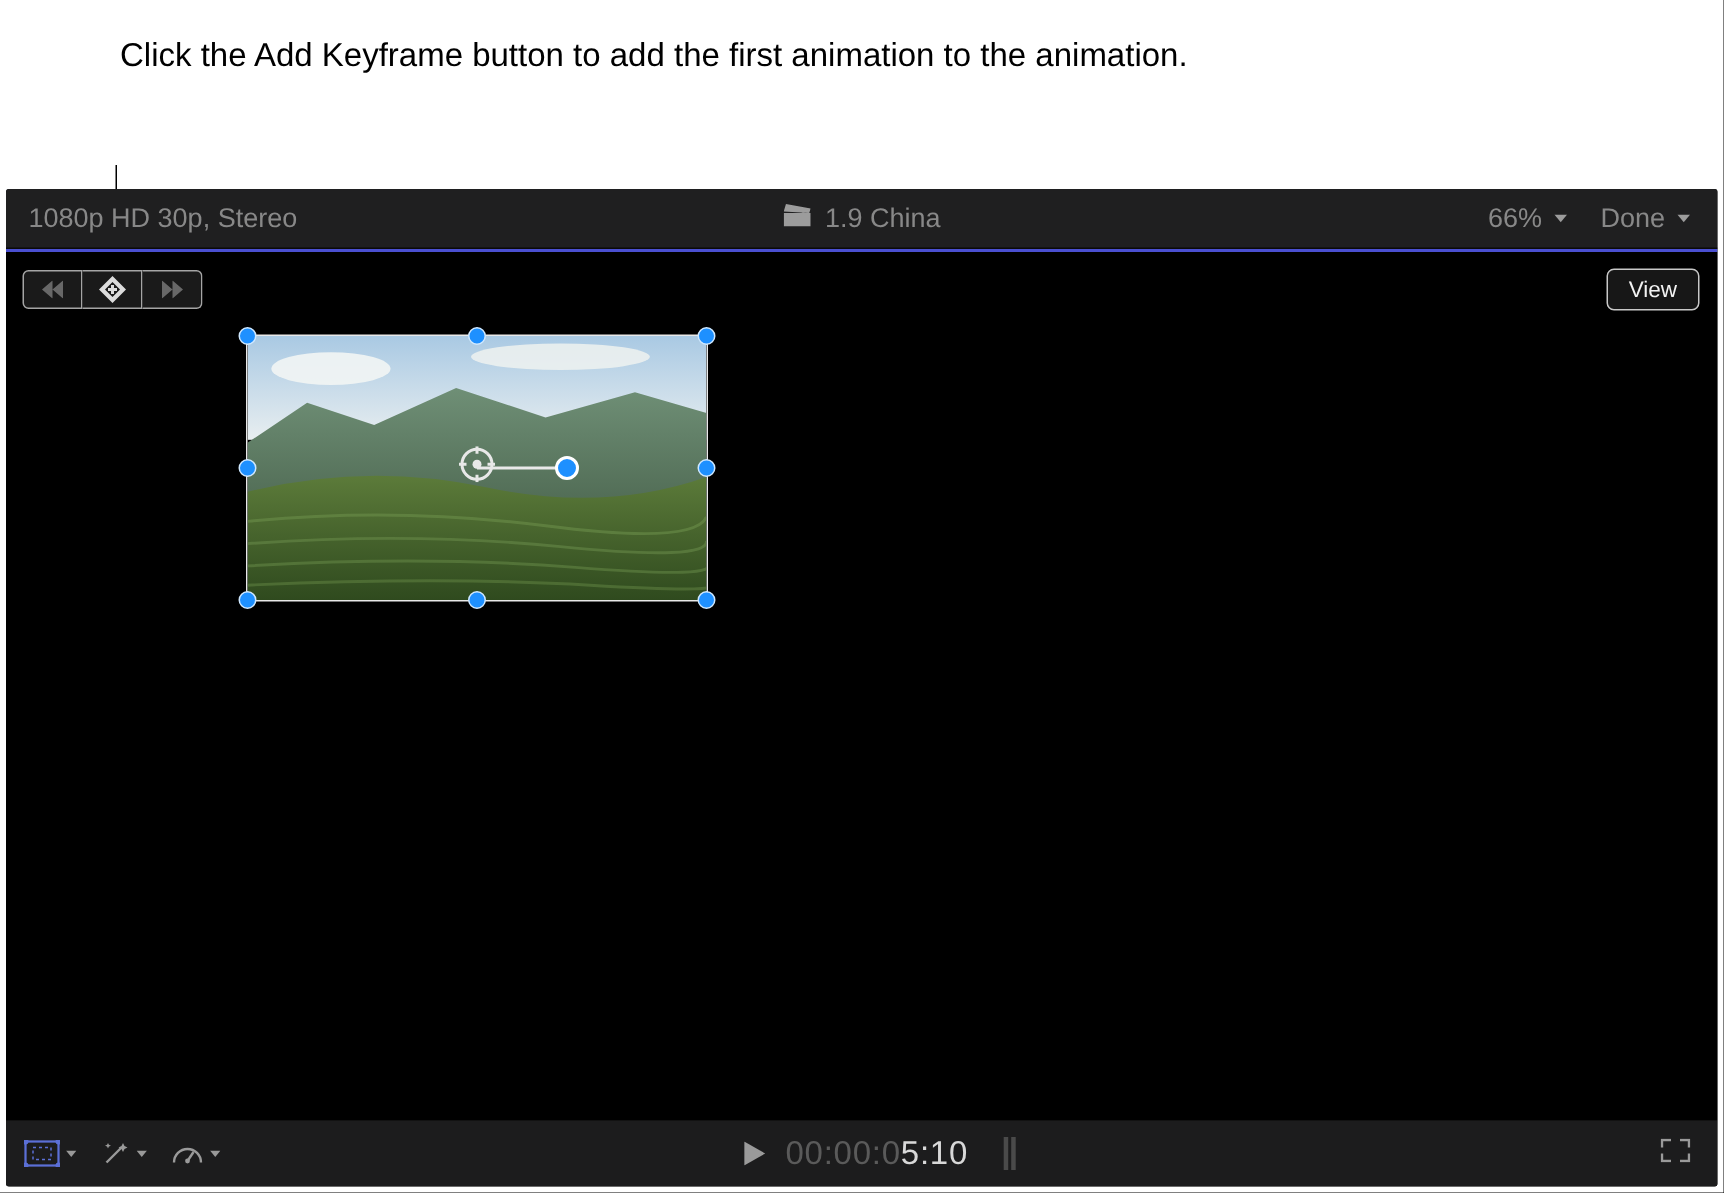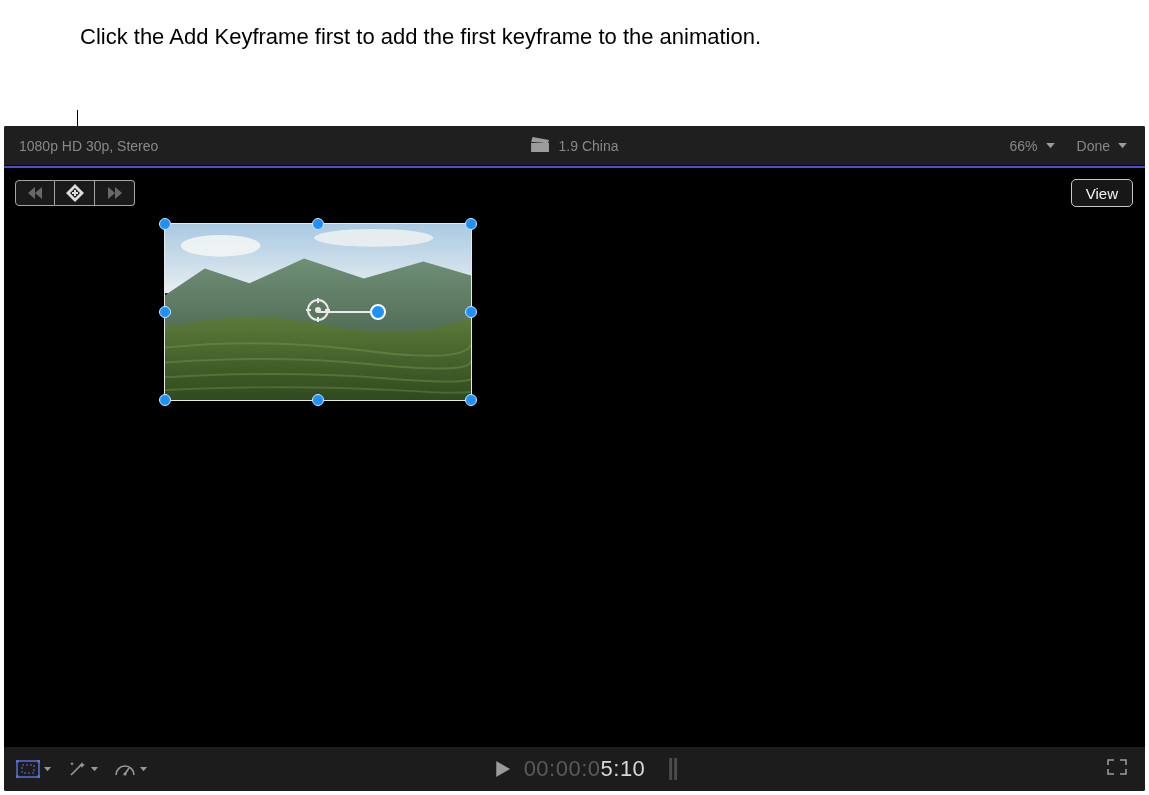--- a/index.html
+++ b/index.html
@@ -64,7 +64,7 @@
 </head>
 <body>
 
-<div class="callout-text">Click the Add Keyframe first to add the first keyframe to the animation.</div>
+<div class="callout-text">Click the Add Keyframe button to add the first animation to the animation.</div>
 <div class="callout-line"></div>
 
 <div class="viewer-panel">

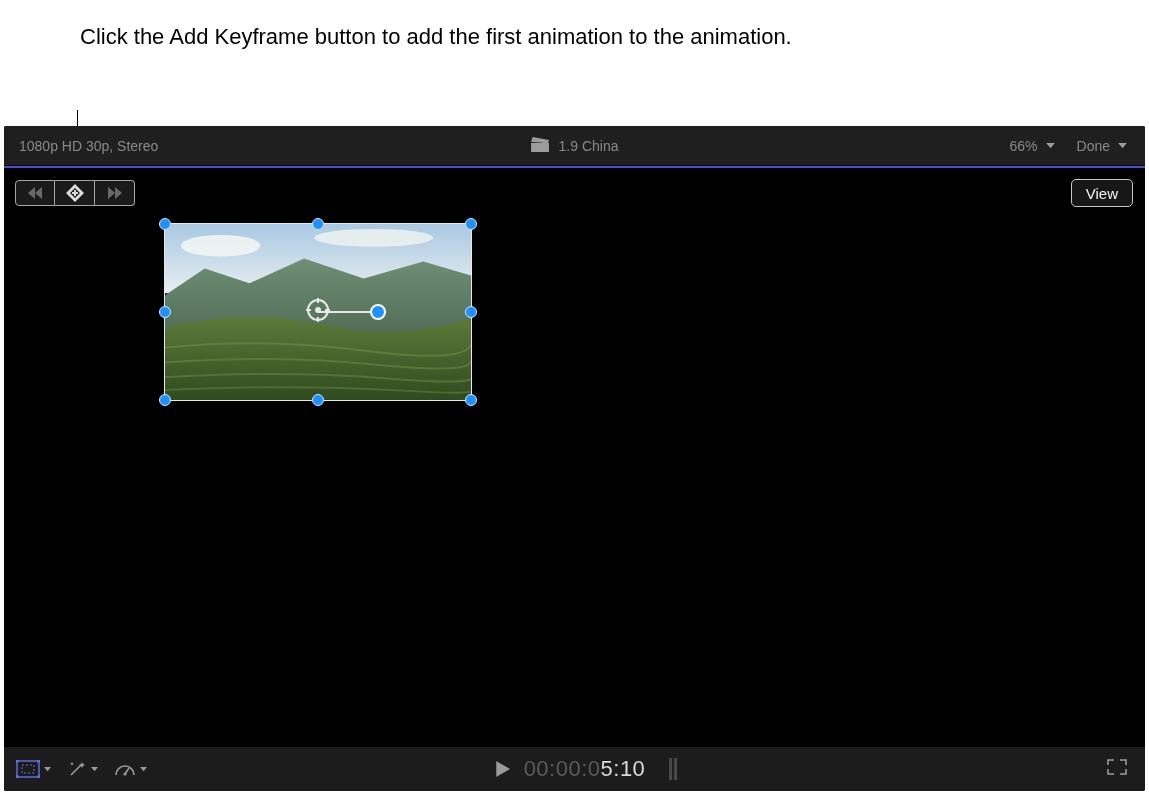--- a/index.html
+++ b/index.html
@@ -13,7 +13,7 @@
     .viewer-panel { position: absolute; top: 126px; left: 4px; right: 4px; bottom: 4px; background: #111; border-radius: 2px; overflow: hidden; }
 
     
-    .top-bar { position: relative; height: 40px; background: #1f1f20; border-bottom: 1px solid #0a0a0a; display: flex; align-items: center; color: #888; font-size: 14px; }
+    .top-bar { position: relative; height: 40px; background: #1f1f20; border-bottom: 1px solid #0a0a0a; display: flex; align-items: center; color: #888; font-size: 18px; }
     .top-left { position: absolute; left: 15px; }
     .top-center { position: absolute; left: 50%; transform: translateX(-50%); display: flex; align-items: center; gap: 10px; white-space: nowrap; }
     .top-right { position: absolute; right: 18px; display: flex; align-items: center; gap: 22px; }

